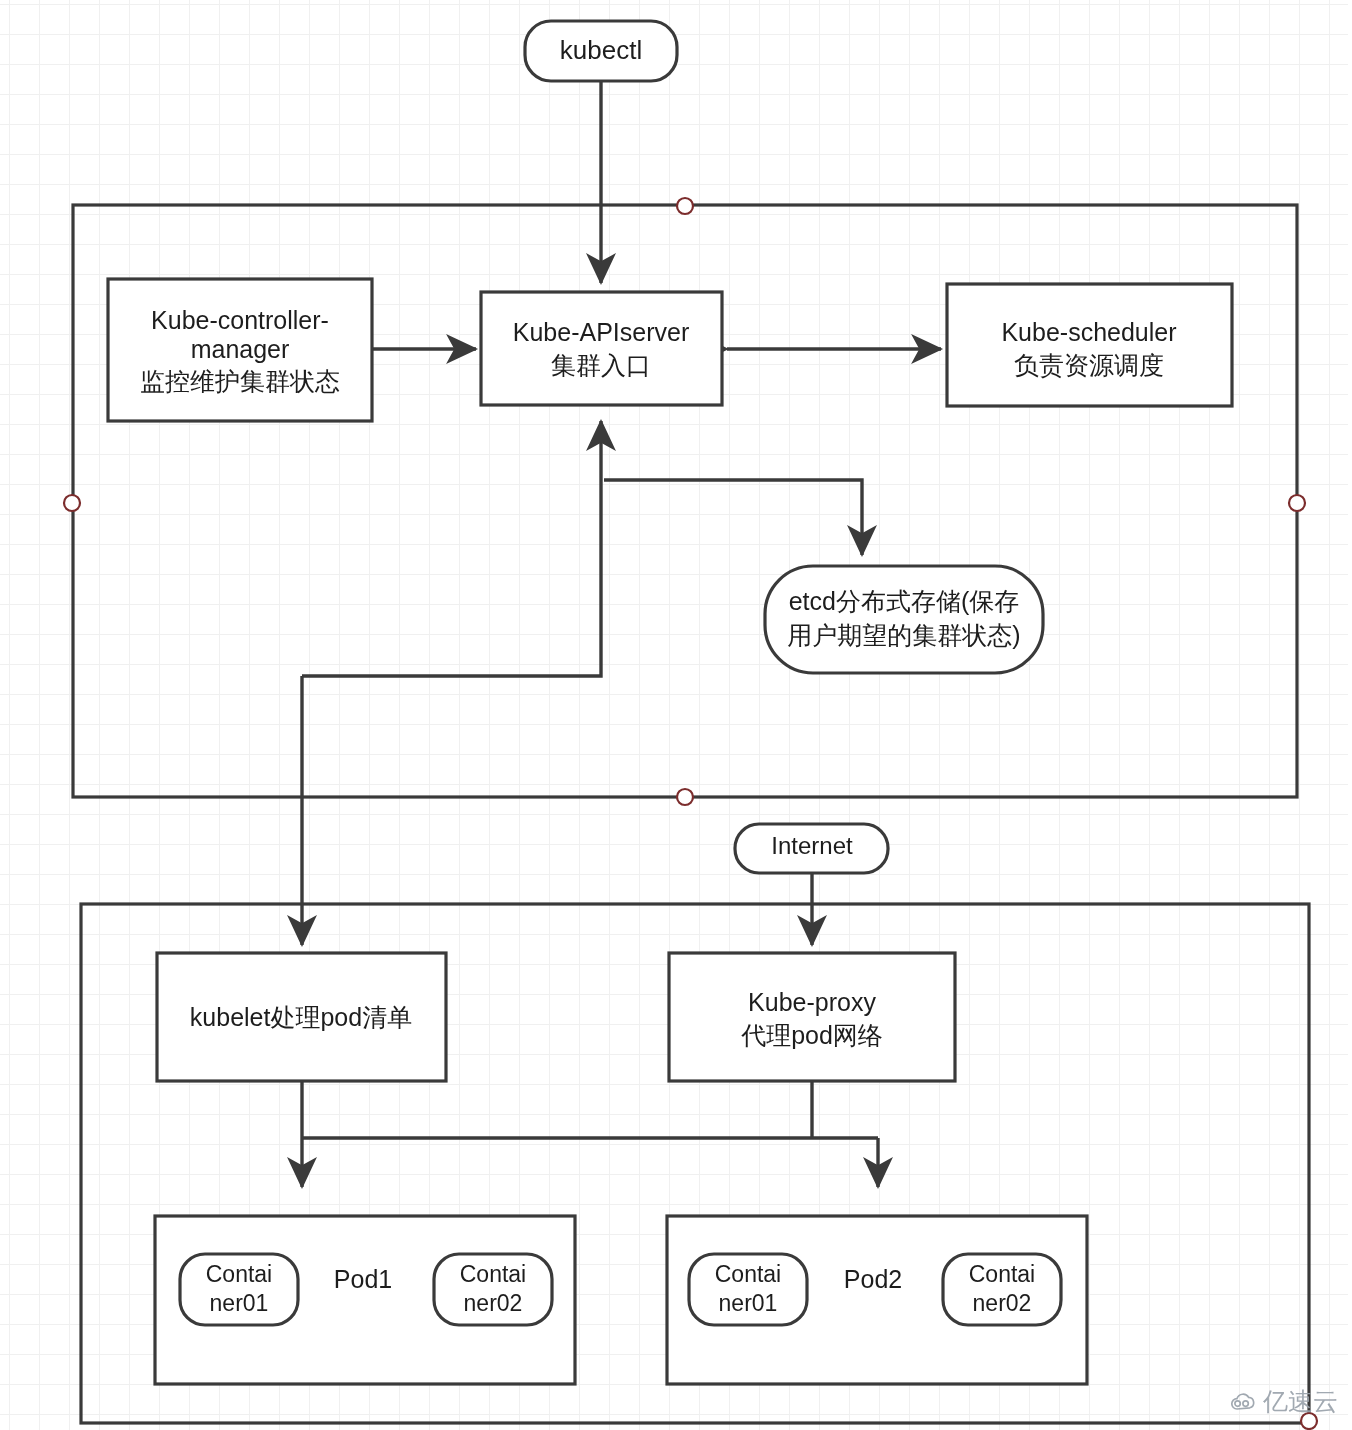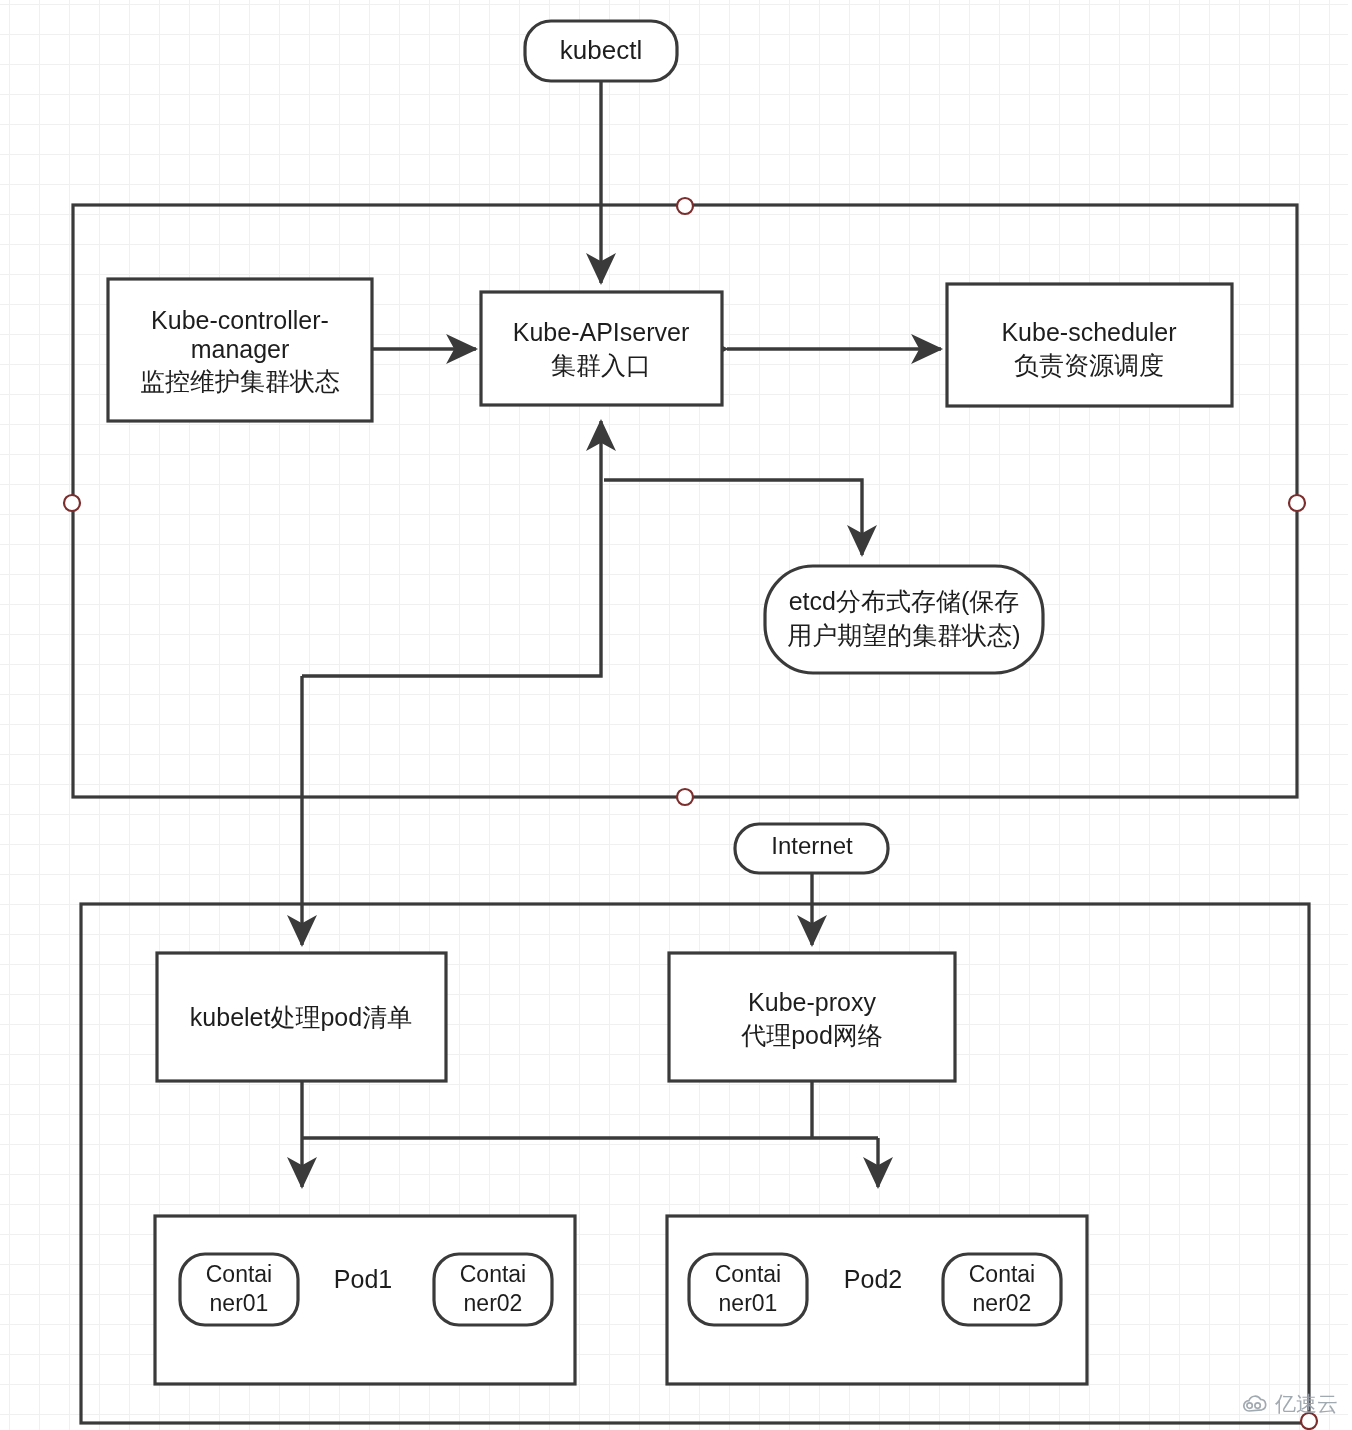--- a/index.html
+++ b/index.html
@@ -81,7 +81,7 @@
     align-items: center;
     gap: 5px;
     color: #9aa2ab;
-    font-size: 21px;
+    font-size: 25px;
     font-family: "Liberation Sans", "DejaVu Sans", sans-serif;
     opacity: 0.92;
     user-select: none;

